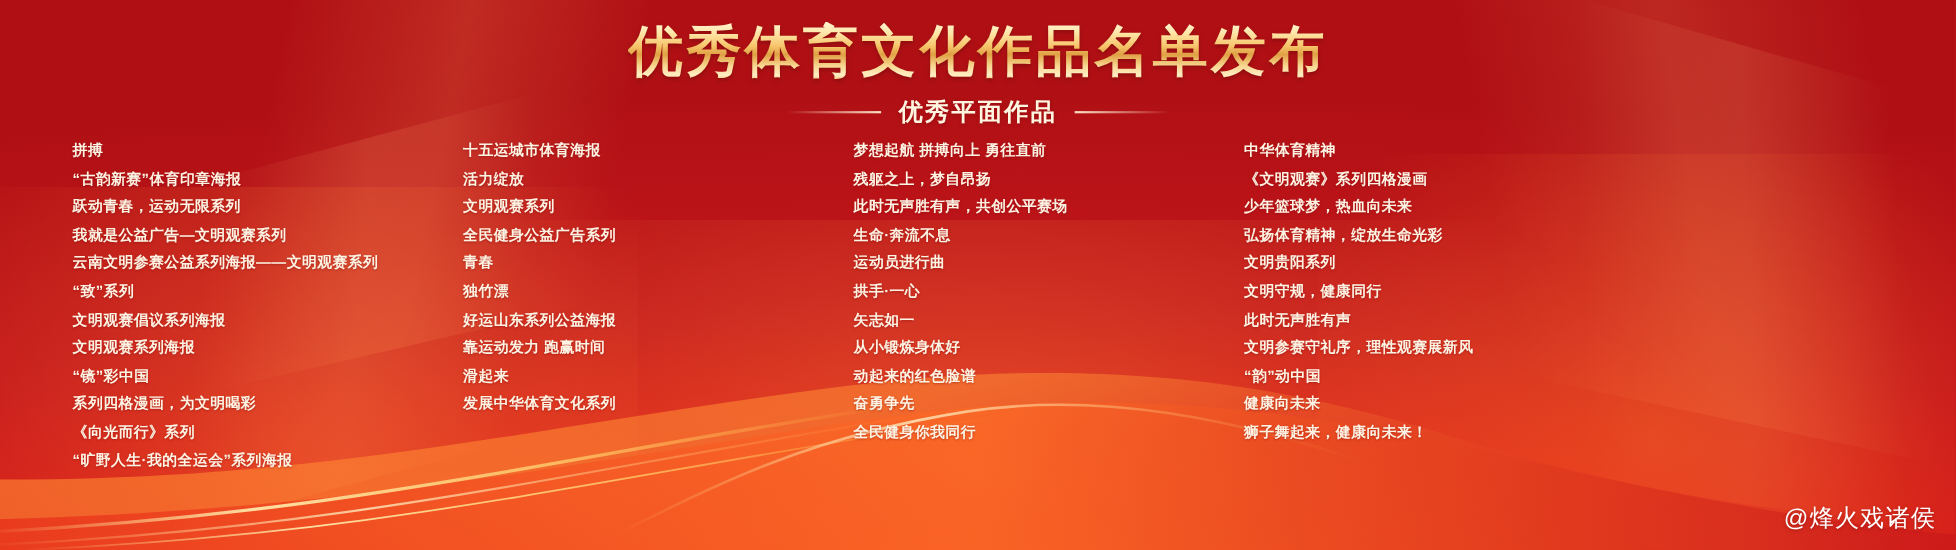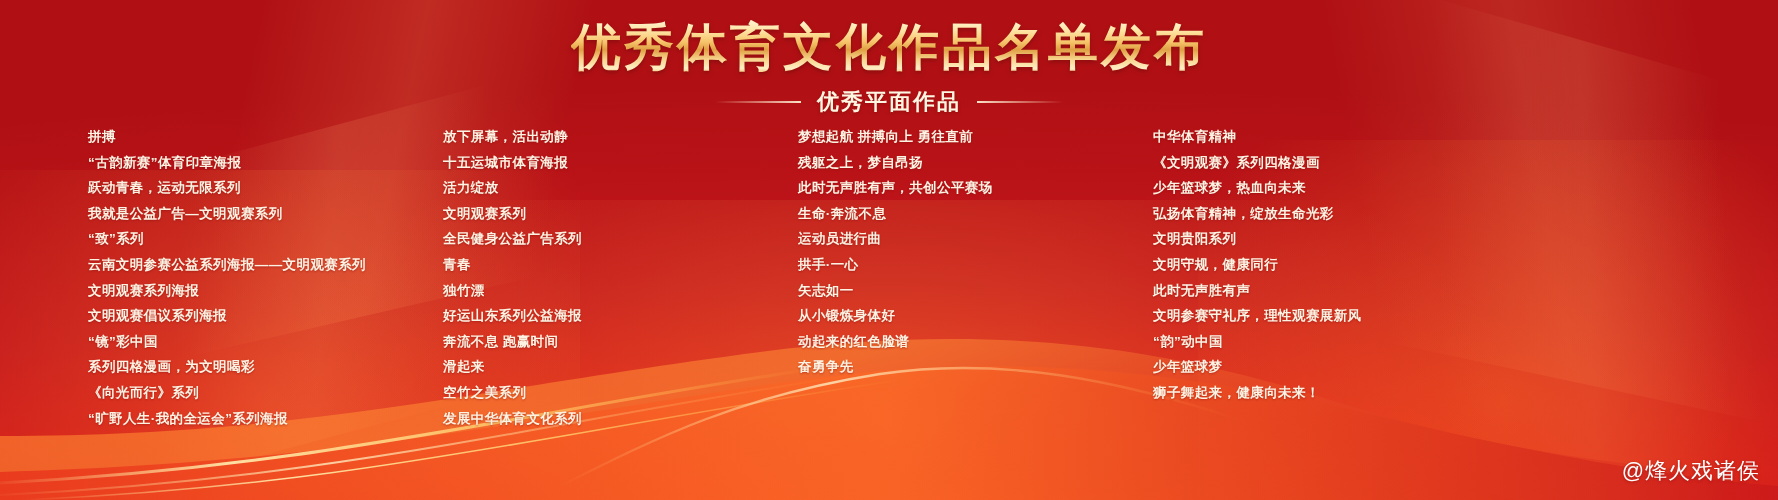--- a/index.html
+++ b/index.html
@@ -60,7 +60,7 @@
   #columns{position:absolute;left:0;top:124px;width:1778px;
     display:flex;}
   .col{flex:0 0 auto;}
-  .col-1{width:355px;padding-left:88px;}
+  .col-1{width:355px;padding-left:66px;}
   .col-2{width:355px;padding-left:0px;}
   .col-3{width:355px;padding-left:0px;}
   .col-4{width:360px;padding-left:0px;}

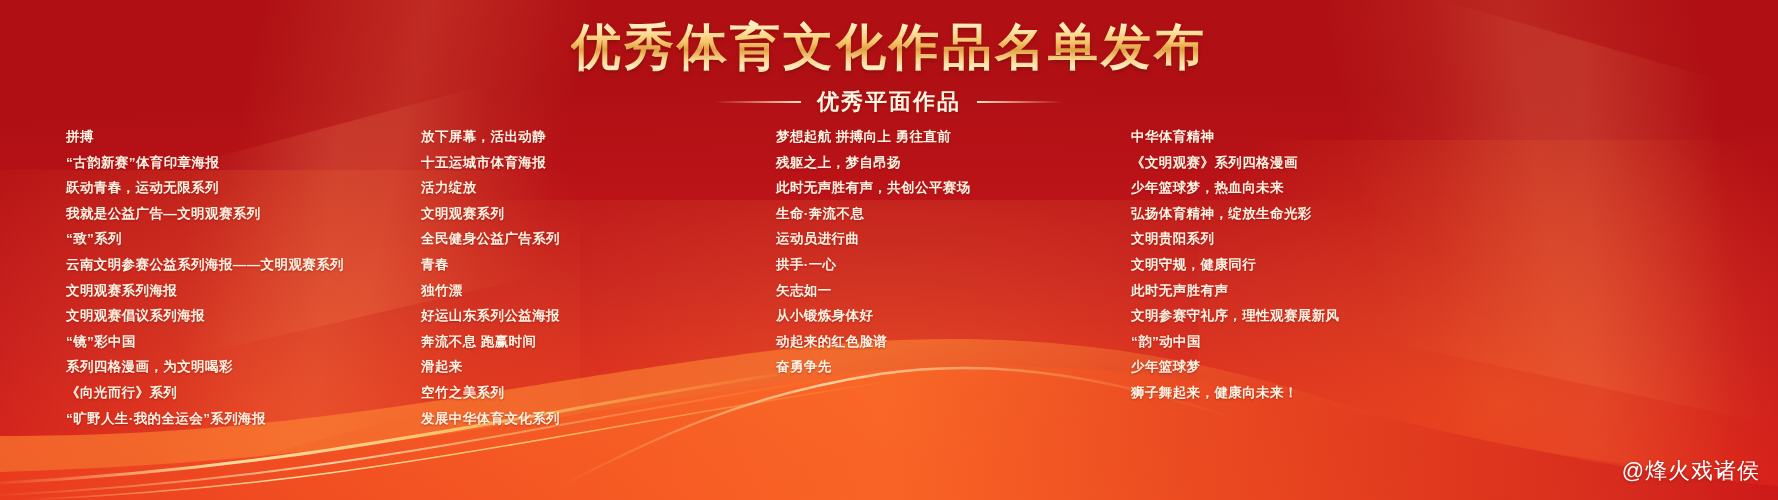--- a/index.html
+++ b/index.html
@@ -146,7 +146,6 @@
         <div class="item">“旷野人生·我的全运会”系列海报</div>
       </div>
     <div class="col col-2">
-        <div class="item">放下屏幕，活出动静</div>
         <div class="item">十五运城市体育海报</div>
         <div class="item">活力绽放</div>
         <div class="item">文明观赛系列</div>

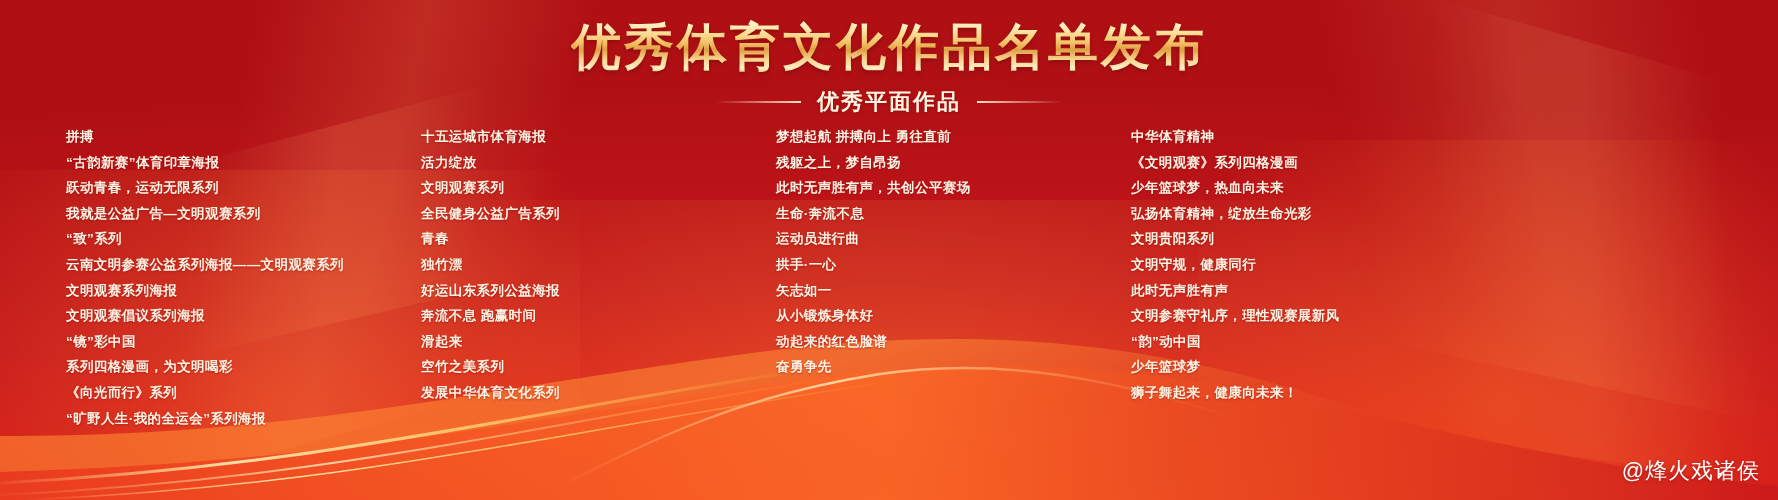--- a/index.html
+++ b/index.html
@@ -136,8 +136,8 @@
         <div class="item">“古韵新赛”体育印章海报</div>
         <div class="item">跃动青春，运动无限系列</div>
         <div class="item">我就是公益广告—文明观赛系列</div>
+        <div class="item">云南文明参赛公益系列海报——文明观赛系列</div>
         <div class="item">“致”系列</div>
-        <div class="item">云南文明参赛公益系列海报——文明观赛系列</div>
         <div class="item">文明观赛系列海报</div>
         <div class="item">文明观赛倡议系列海报</div>
         <div class="item">“镜”彩中国</div>

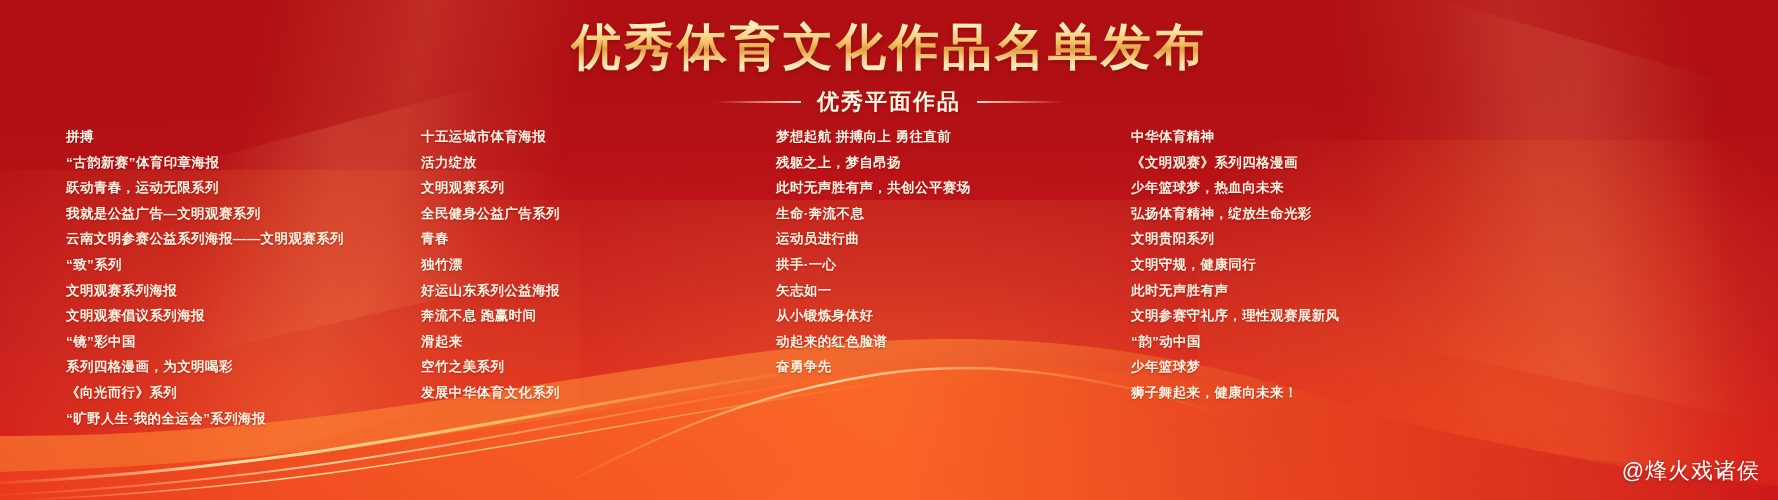--- a/index.html
+++ b/index.html
@@ -138,8 +138,8 @@
         <div class="item">我就是公益广告—文明观赛系列</div>
         <div class="item">云南文明参赛公益系列海报——文明观赛系列</div>
         <div class="item">“致”系列</div>
+        <div class="item">文明观赛倡议系列海报</div>
         <div class="item">文明观赛系列海报</div>
-        <div class="item">文明观赛倡议系列海报</div>
         <div class="item">“镜”彩中国</div>
         <div class="item">系列四格漫画，为文明喝彩</div>
         <div class="item">《向光而行》系列</div>

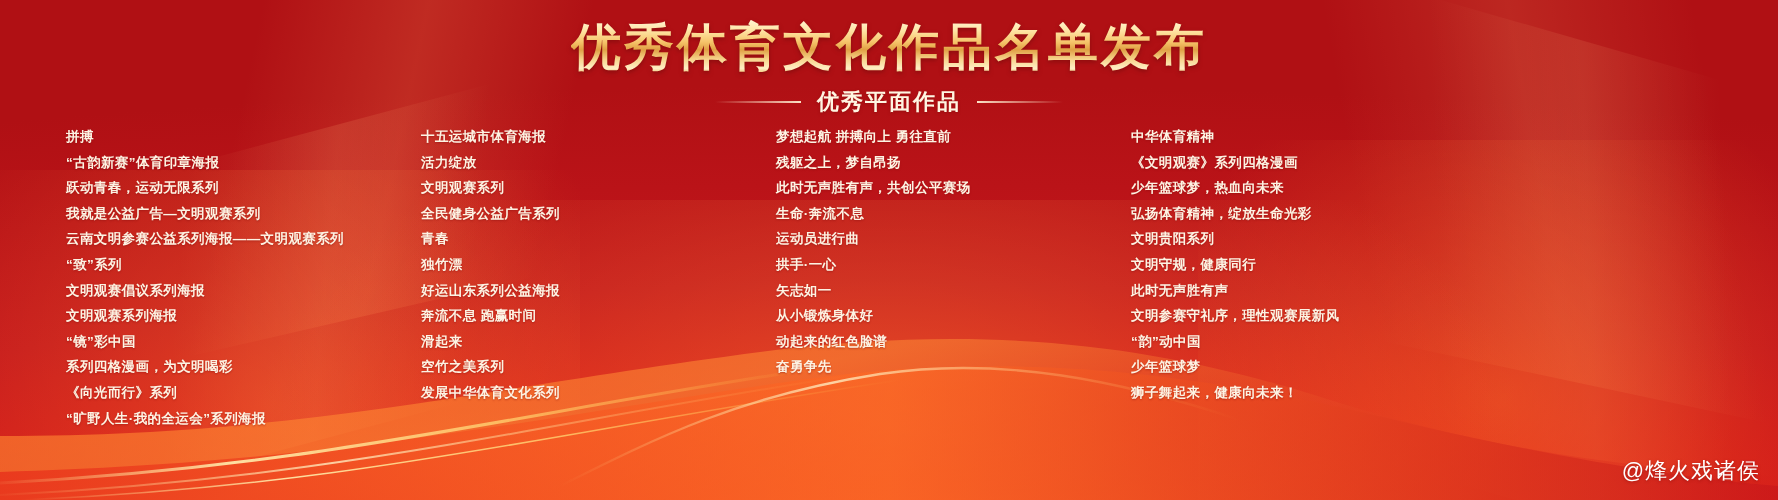--- a/index.html
+++ b/index.html
@@ -153,7 +153,7 @@
         <div class="item">青春</div>
         <div class="item">独竹漂</div>
         <div class="item">好运山东系列公益海报</div>
-        <div class="item">奔流不息 跑赢时间</div>
+        <div class="item">靠运动发力 跑赢时间</div>
         <div class="item">滑起来</div>
         <div class="item">空竹之美系列</div>
         <div class="item">发展中华体育文化系列</div>

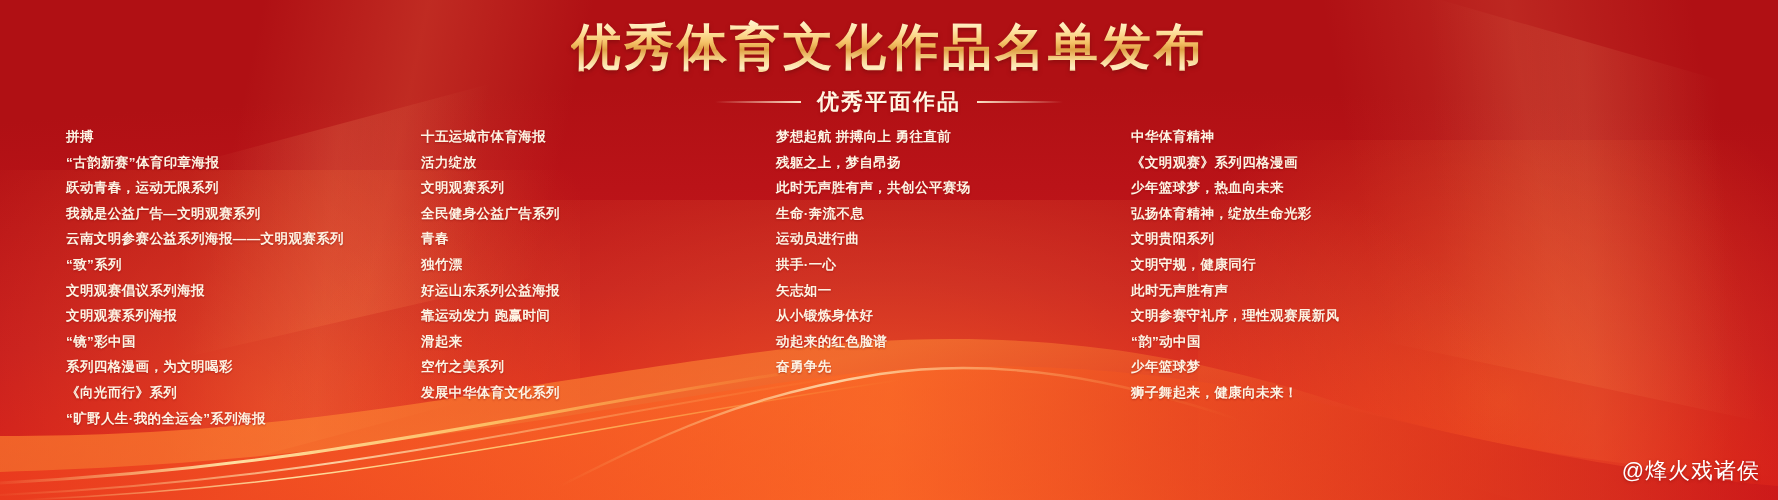--- a/index.html
+++ b/index.html
@@ -155,7 +155,6 @@
         <div class="item">好运山东系列公益海报</div>
         <div class="item">靠运动发力 跑赢时间</div>
         <div class="item">滑起来</div>
-        <div class="item">空竹之美系列</div>
         <div class="item">发展中华体育文化系列</div>
       </div>
     <div class="col col-3">

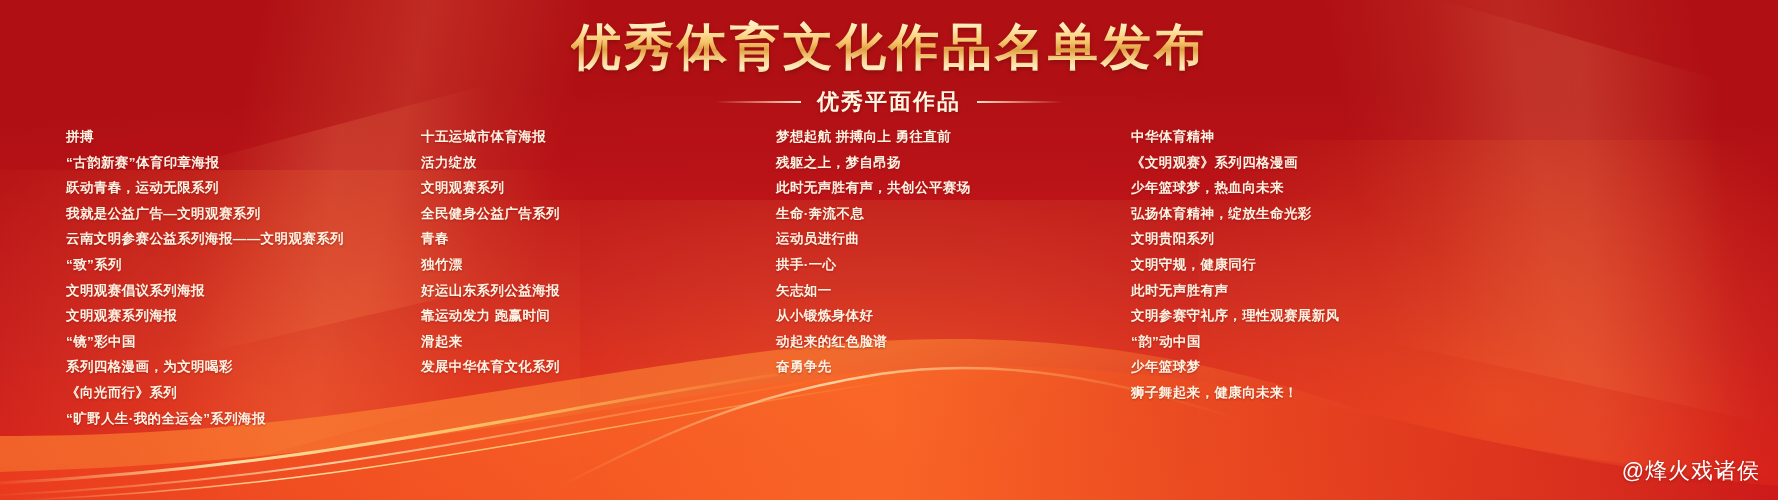--- a/index.html
+++ b/index.html
@@ -179,7 +179,7 @@
         <div class="item">此时无声胜有声</div>
         <div class="item">文明参赛守礼序，理性观赛展新风</div>
         <div class="item">“韵”动中国</div>
-        <div class="item">少年篮球梦</div>
+        <div class="item">健康向未来</div>
         <div class="item">狮子舞起来，健康向未来！</div>
       </div>
   </div>

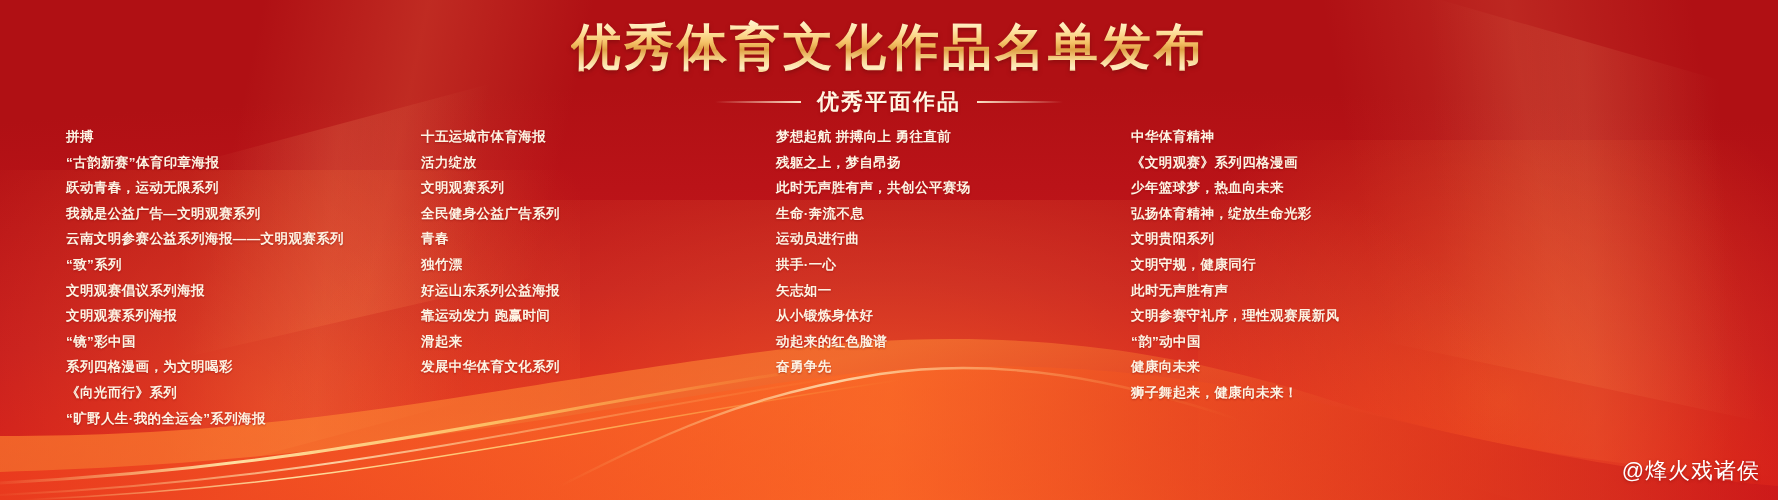--- a/index.html
+++ b/index.html
@@ -168,6 +168,7 @@
         <div class="item">从小锻炼身体好</div>
         <div class="item">动起来的红色脸谱</div>
         <div class="item">奋勇争先</div>
+        <div class="item">全民健身你我同行</div>
       </div>
     <div class="col col-4">
         <div class="item">中华体育精神</div>

